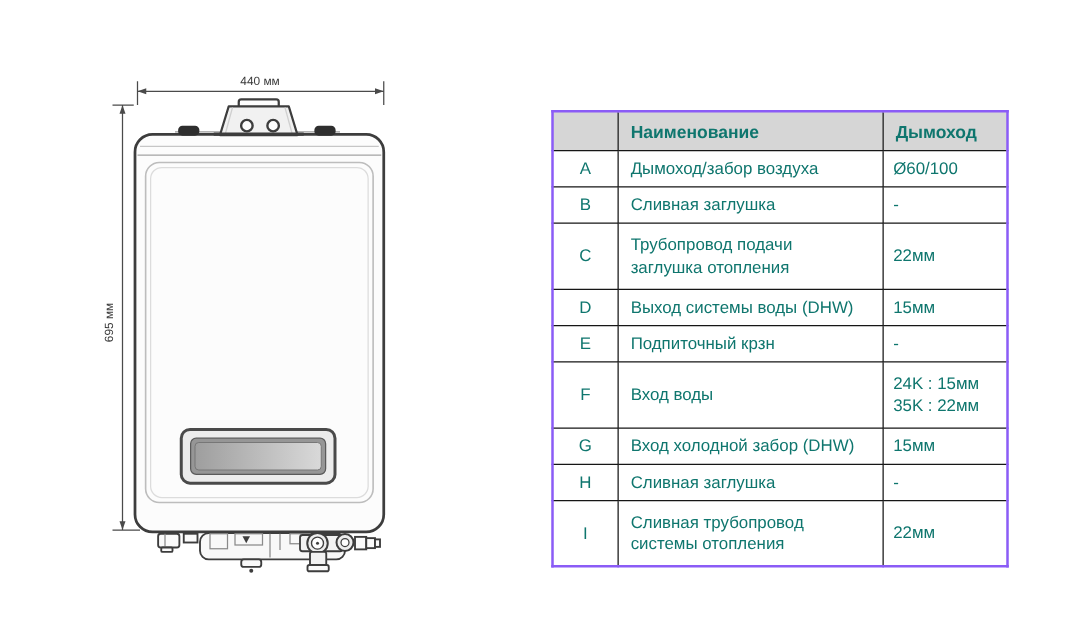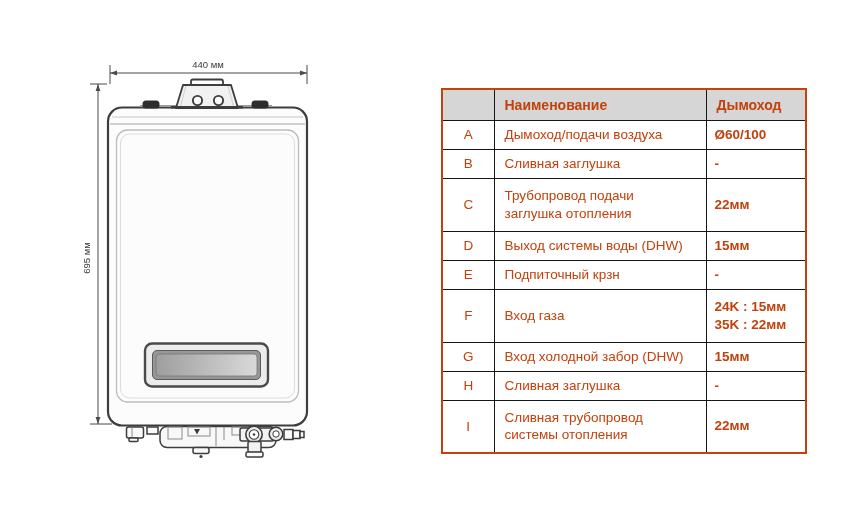--- a/index.html
+++ b/index.html
@@ -16,8 +16,8 @@
   .spec-table {
     position: absolute; left: 441px; top: 88px;
     border-collapse: collapse; table-layout: fixed; width: 364px;
-    font-size: 13.5px; color: #c2410c;
-    border: 2px solid #c2410c;
+    font-size: 13.5px; color: #0f766e;
+    border: 2px solid #8b5cf6;
   }
   .spec-table th, .spec-table td { border: 1.5px solid #161616; }
   .spec-table thead th {

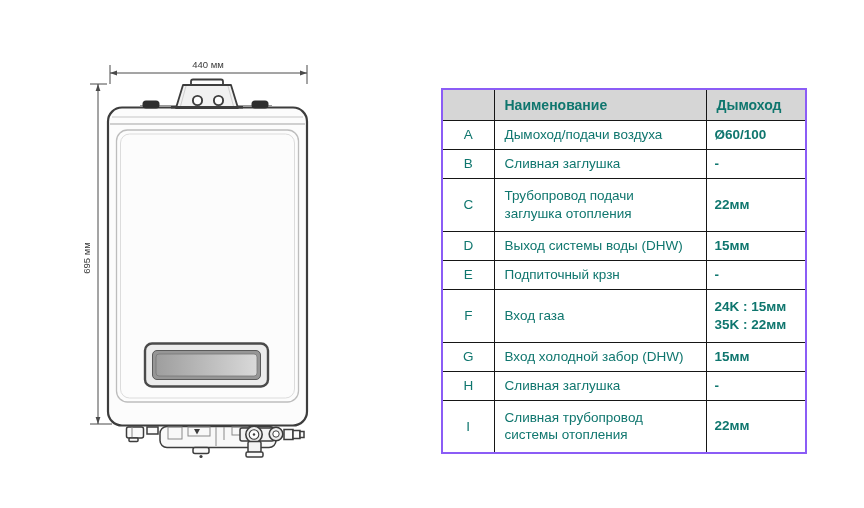--- a/index.html
+++ b/index.html
@@ -134,7 +134,7 @@
     <tbody>
       <tr class="h1">
         <td class="c-letter">A</td>
-        <td class="c-name">Дымоход/подачи воздуха</td>
+        <td class="c-name">Дымоход/забор воздуха</td>
         <td class="c-diam">Ø60/100</td>
       </tr>
       <tr class="h1">

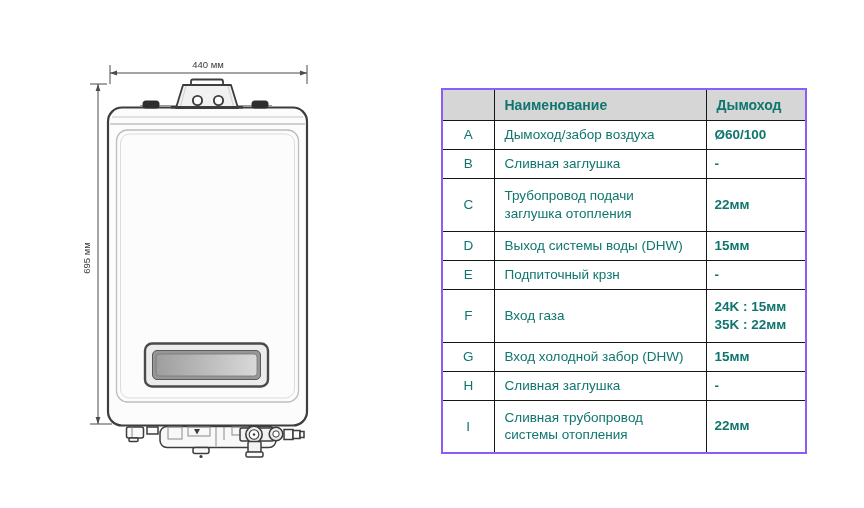--- a/index.html
+++ b/index.html
@@ -29,7 +29,7 @@
   .spec-table tr.h2 { height: 53px; }
   .c-letter { width: 52px; text-align: center; }
   .c-name  { width: 212px; padding: 3px 8px 3px 10px; line-height: 1.3; white-space: pre-line; }
-  .c-diam  { width: 100px; padding: 3px 6px 3px 8px; line-height: 1.3; white-space: pre-line; font-weight: bold; }
+  .c-diam  { width: 100px; padding: 3px 6px 3px 8px; line-height: 1.3; white-space: pre-line; }
 </style>
 </head>
 <body>

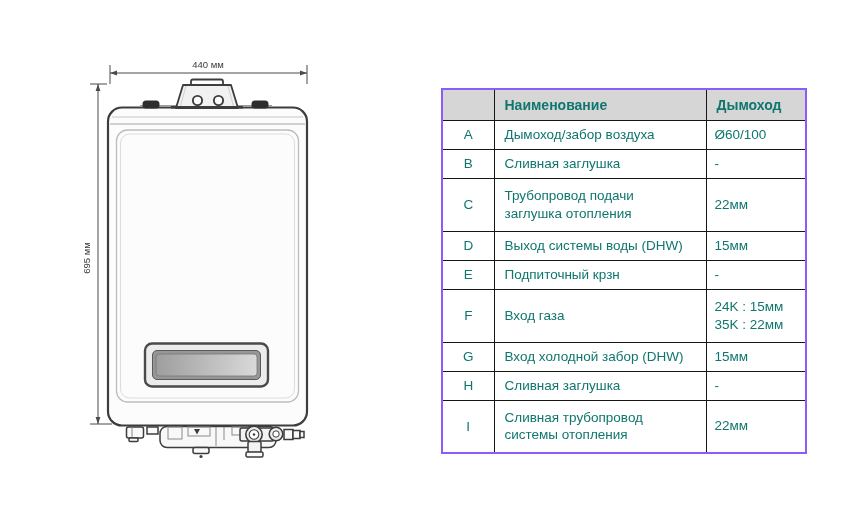--- a/index.html
+++ b/index.html
@@ -160,7 +160,7 @@
       </tr>
       <tr class="h2">
         <td class="c-letter">F</td>
-        <td class="c-name">Вход газа</td>
+        <td class="c-name">Вход воды</td>
         <td class="c-diam">24K : 15мм
 35K : 22мм</td>
       </tr>

